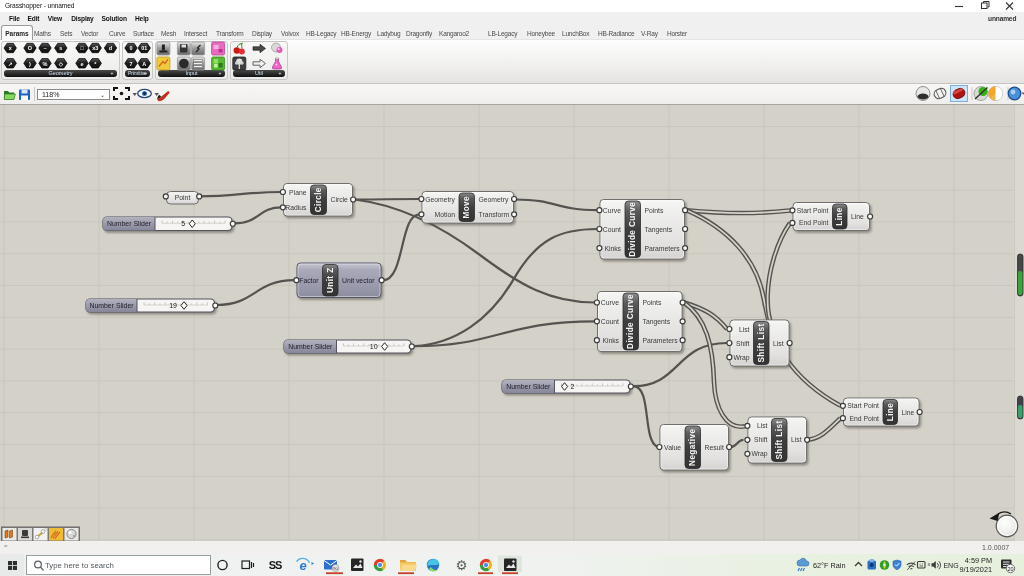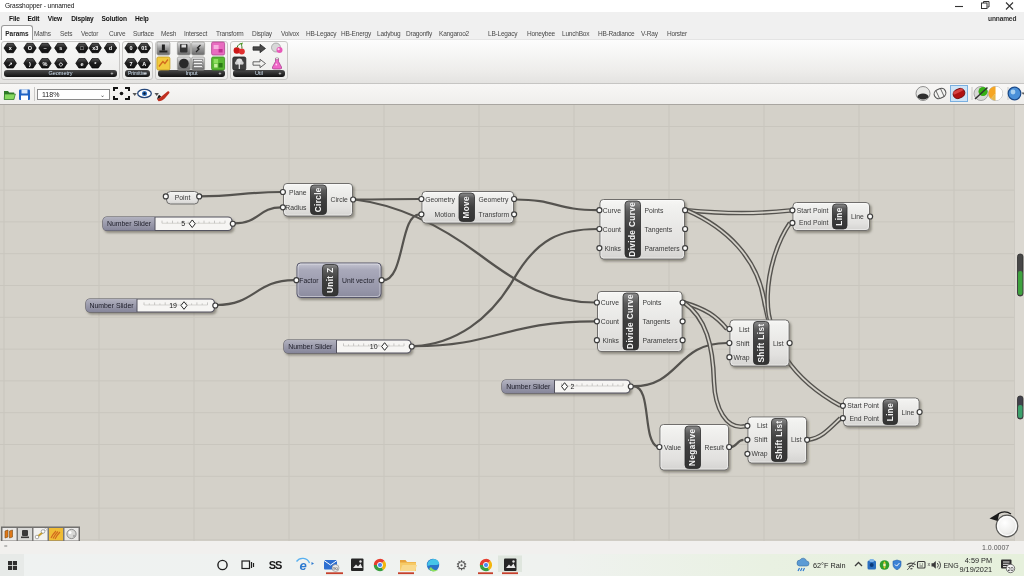--- a/index.html
+++ b/index.html
@@ -495,6 +495,13 @@
 </div>
 
 <div id="taskbar" class="abs">
+  <div id="searchbox" class="abs">
+      <svg width="14" height="14" style="position:absolute;left:6px;top:4px;">
+        <circle cx="5" cy="4.5" r="3.4" fill="none" stroke="#5a5f63" stroke-width="1.2"></circle>
+        <line x1="7.5" y1="7" x2="10.5" y2="10.5" stroke="#5a5f63" stroke-width="1.2"></line>
+      </svg>
+      <span>Type here to search</span>
+    </div>
   <svg class="abs" style="left:0;top:0;" width="1024" height="22" viewBox="0 0 1024 22">
       <rect x="0" y="0" width="24" height="22" fill="#e7eae8"></rect>
 <g fill="#2e2e2e">

